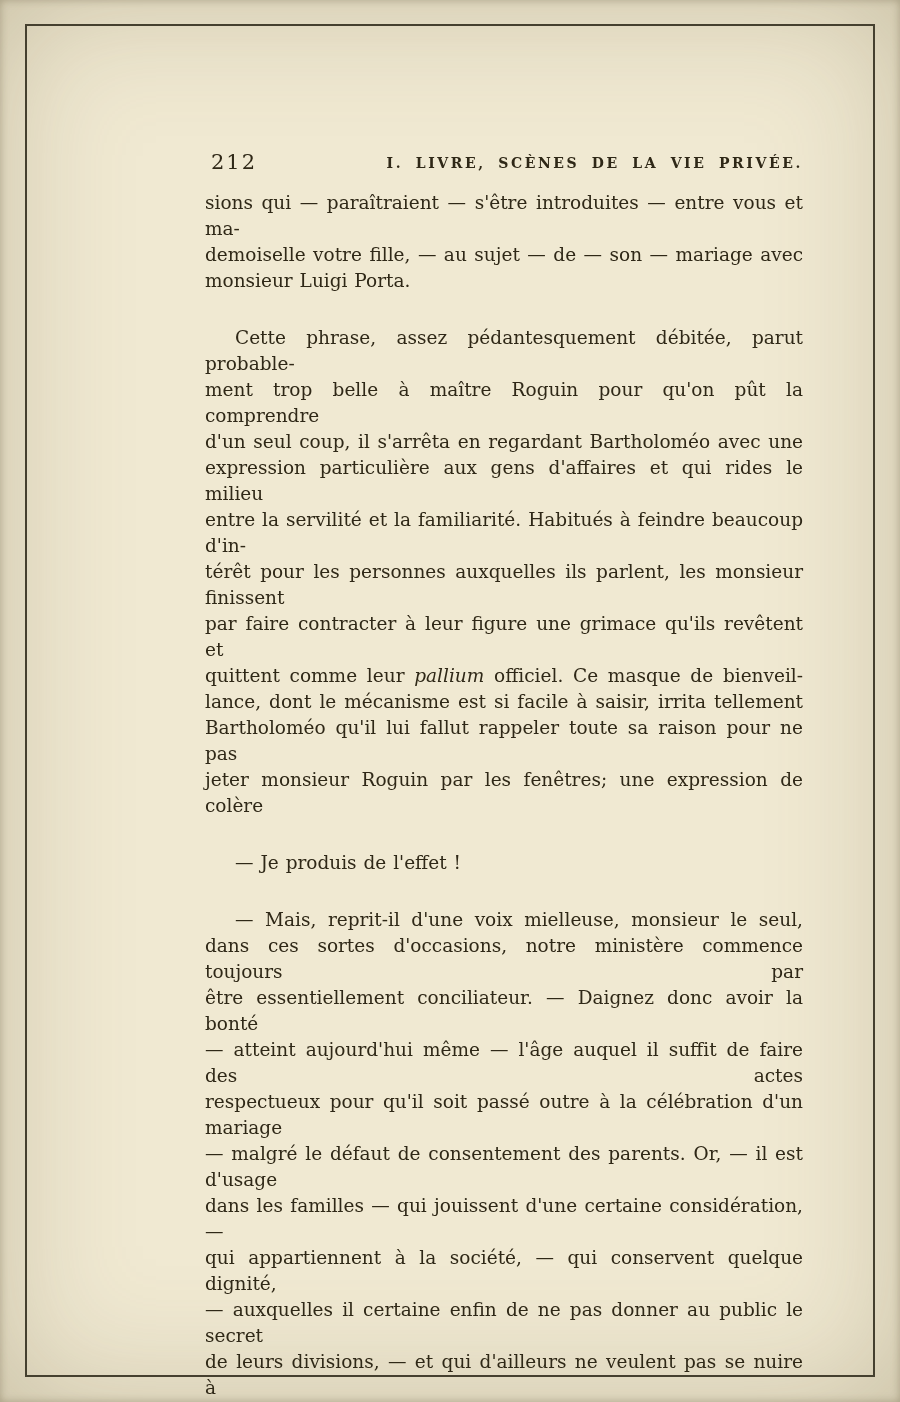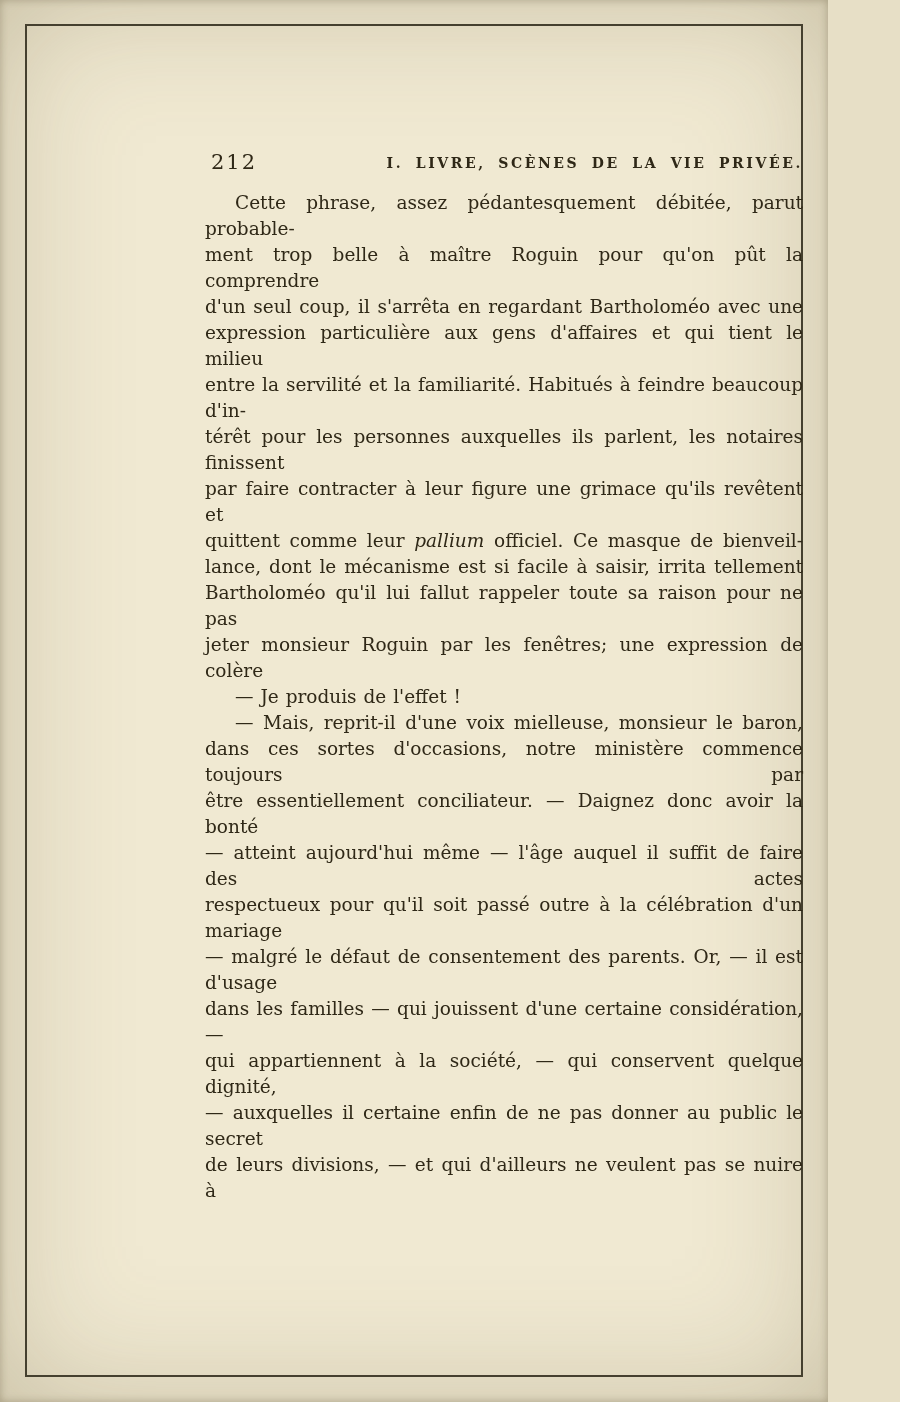--- a/index.html
+++ b/index.html
@@ -11,7 +11,7 @@
   }
   .scan {
     position: relative;
-    width: 828px; height: 1402px;
+    width: 900px; height: 1402px;
     background: #f0e9d2;
     box-shadow: inset 0 0 130px rgba(110,95,60,0.30), inset 0 0 8px rgba(80,70,40,0.35);
     overflow: hidden;

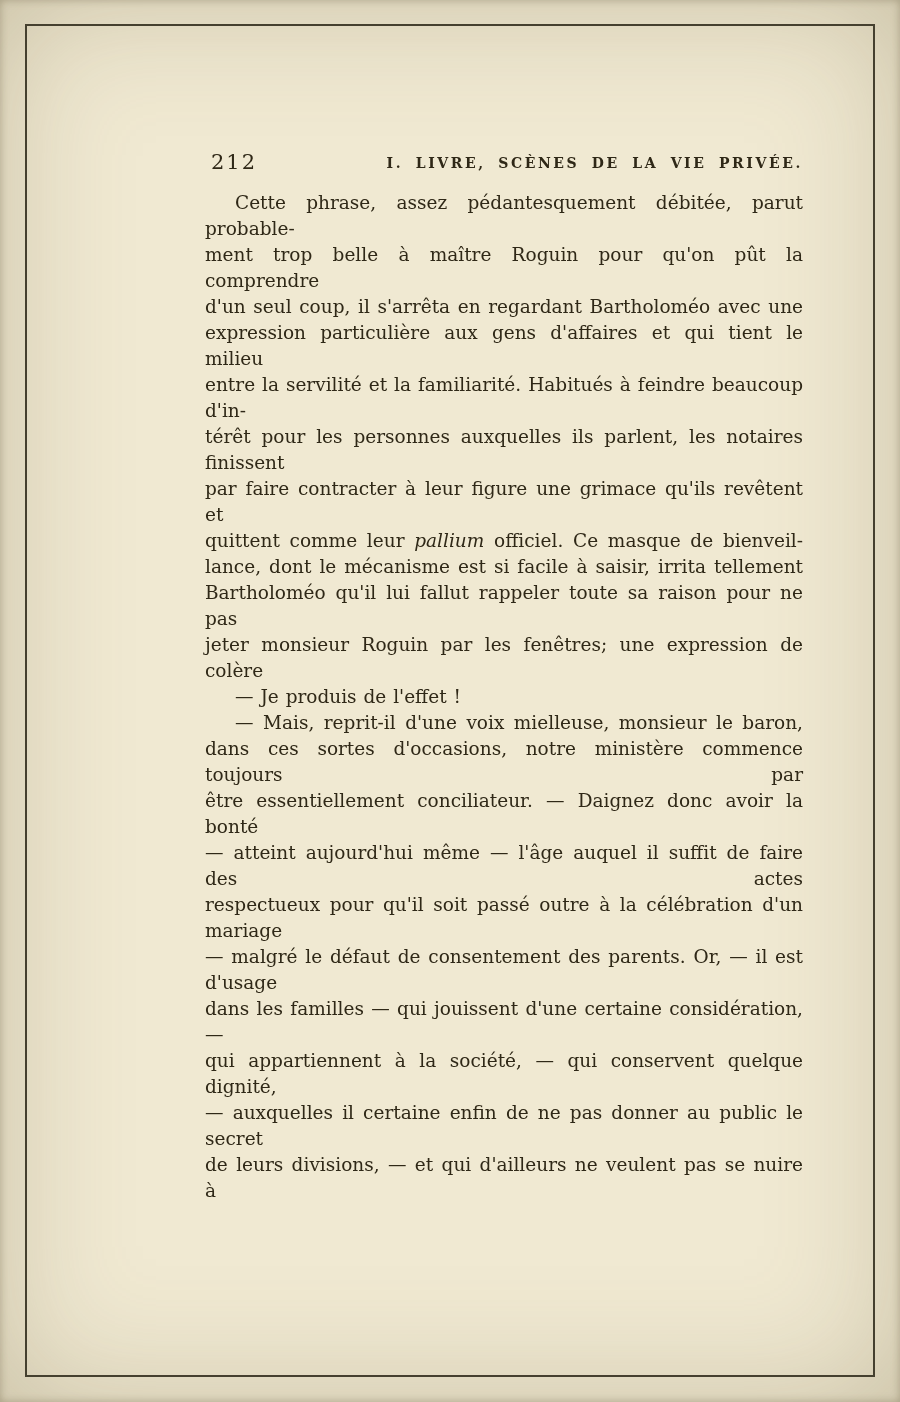--- a/index.html
+++ b/index.html
@@ -61,6 +61,11 @@
     </div>
     <div class="body-text" id="text-block">
         <div class="para">
+          <div class="line">sions qui — paraîtraient — s'être introduites — entre vous et ma-</div>
+          <div class="line">demoiselle votre fille, — au sujet — de — son — mariage avec</div>
+          <div class="line last">monsieur Luigi Porta.</div>
+        </div>
+        <div class="para">
           <div class="line indent">Cette phrase, assez pédantesquement débitée, parut probable-</div>
           <div class="line">ment trop belle à maître Roguin pour qu'on pût la comprendre</div>
           <div class="line">d'un seul coup, il s'arrêta en regardant Bartholoméo avec une</div>

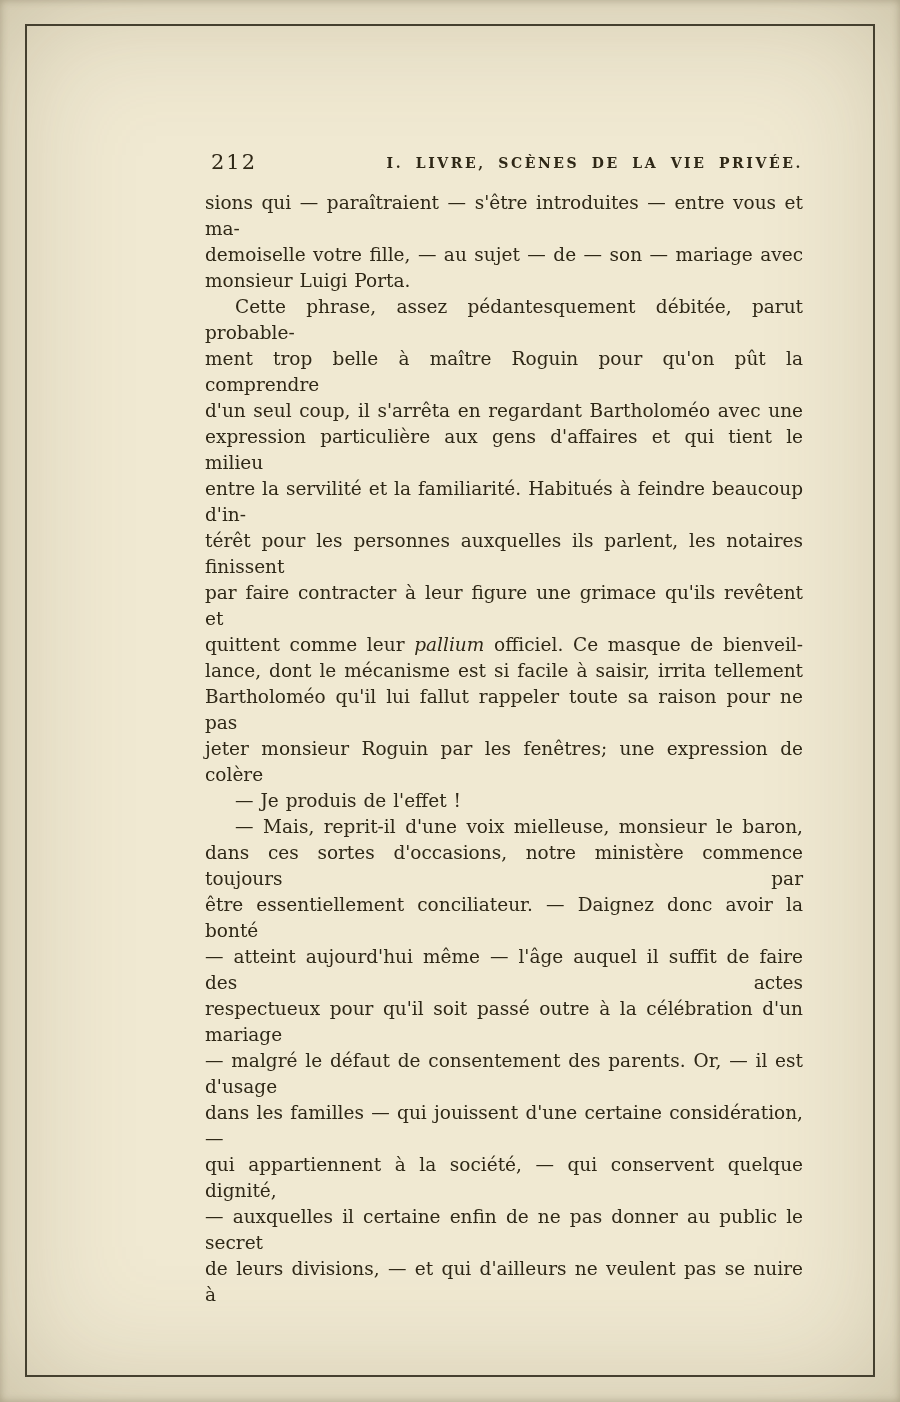--- a/index.html
+++ b/index.html
@@ -46,7 +46,7 @@
     white-space: normal;
   }
   .line.last { text-align-last: left; }
-  .line.indent { text-indent: 30px; }
+  .line.indent { text-indent: 30px; margin-top: 31px; }
   em { font-style: italic; }
 </style>
 </head>

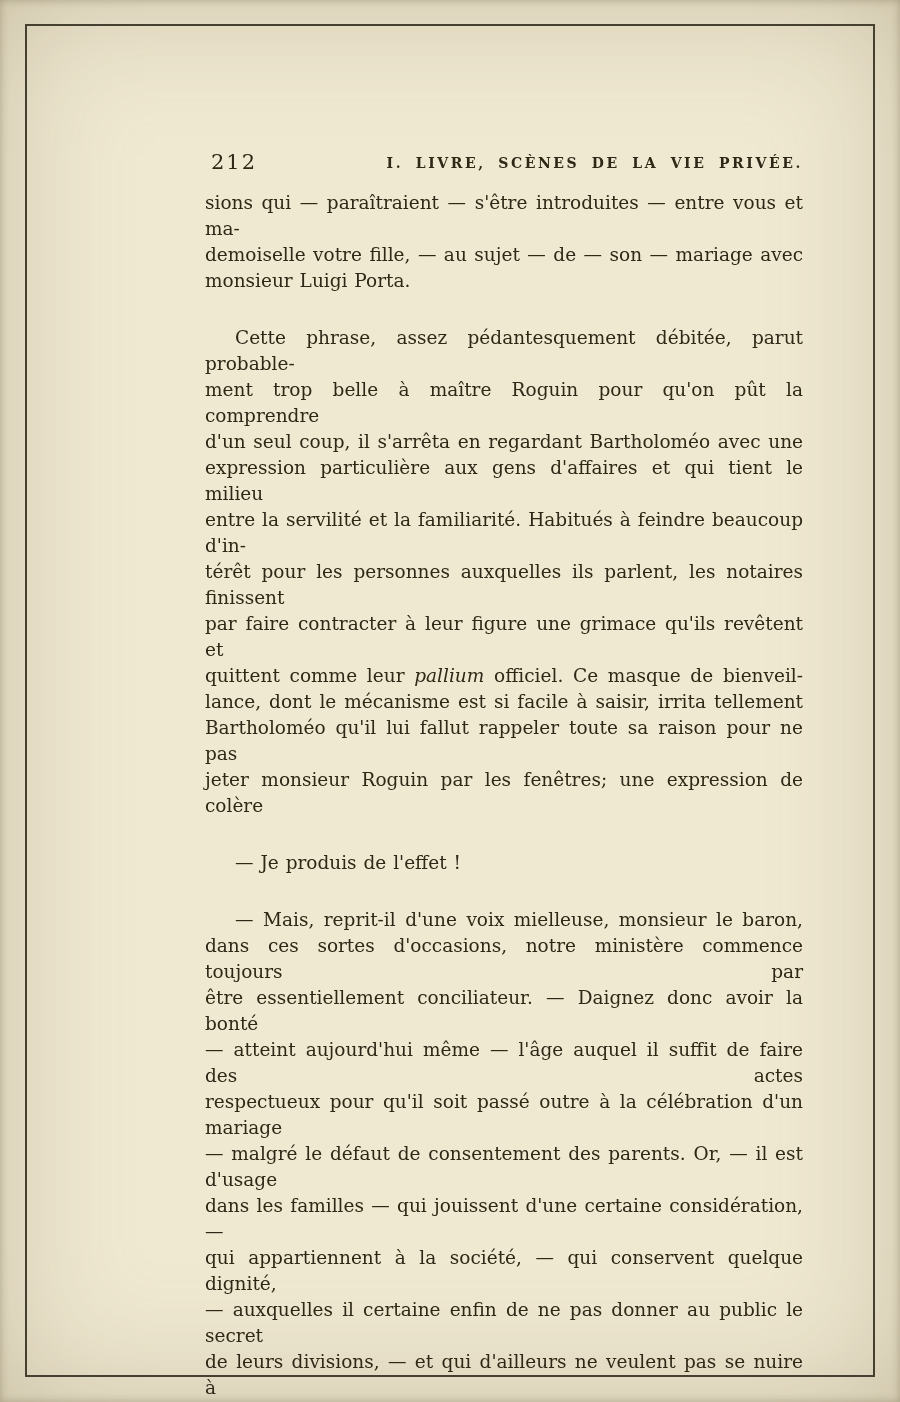--- a/index.html
+++ b/index.html
@@ -69,7 +69,7 @@
           <div class="line indent">Cette phrase, assez pédantesquement débitée, parut probable-</div>
           <div class="line">ment trop belle à maître Roguin pour qu'on pût la comprendre</div>
           <div class="line">d'un seul coup, il s'arrêta en regardant Bartholoméo avec une</div>
-          <div class="line">expression particulière aux gens d'affaires et qui tient le milieu</div>
+          <div class="line">expression particulière aux gens d'affaires et qui rides le milieu</div>
           <div class="line">entre la servilité et la familiarité. Habitués à feindre beaucoup d'in-</div>
           <div class="line">térêt pour les personnes auxquelles ils parlent, les notaires finissent</div>
           <div class="line">par faire contracter à leur figure une grimace qu'ils revêtent et</div>

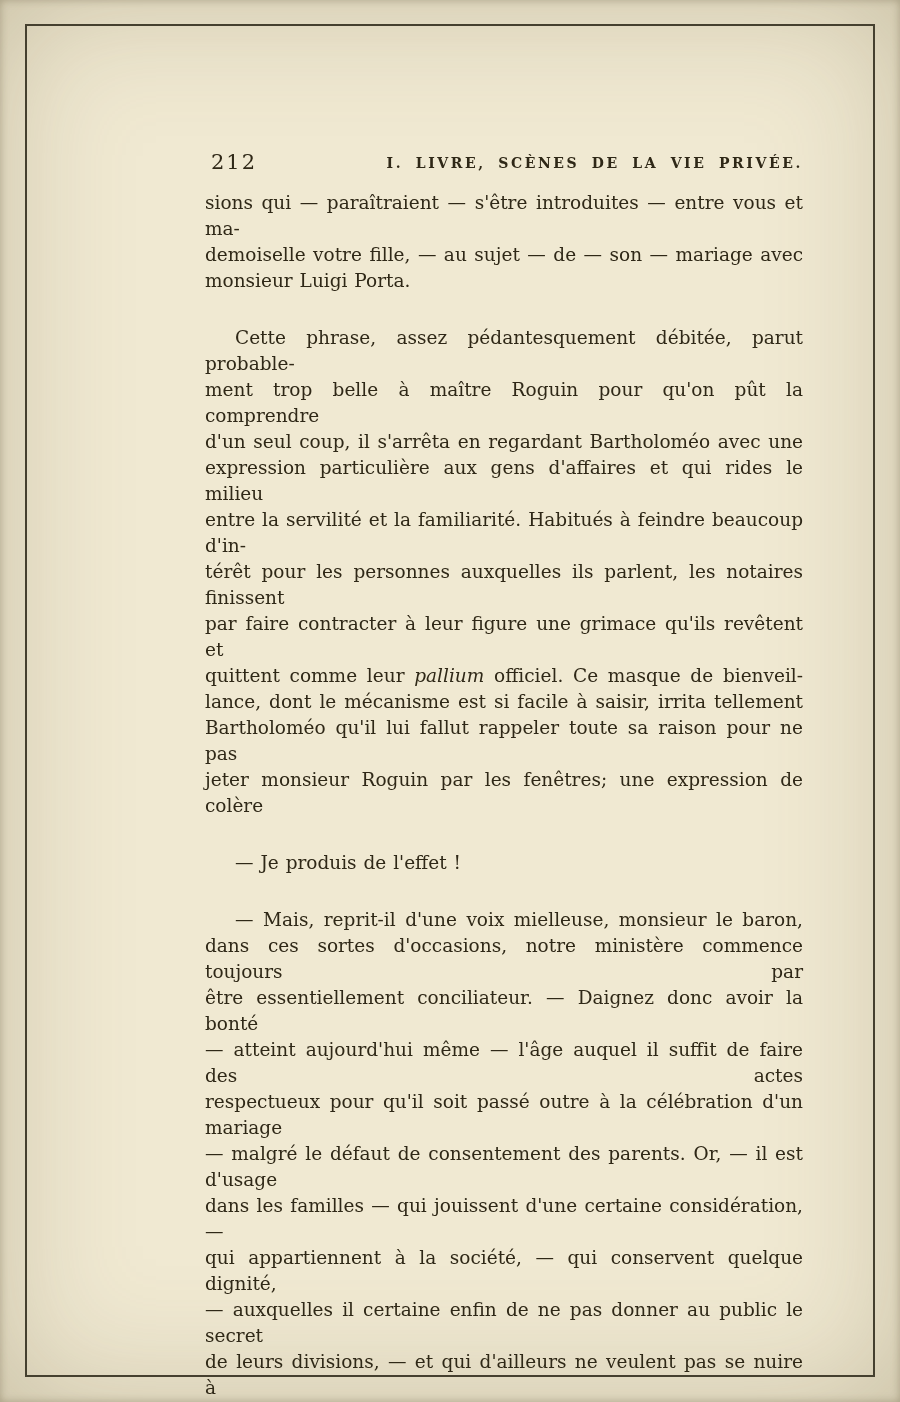--- a/index.html
+++ b/index.html
@@ -71,7 +71,7 @@
           <div class="line">d'un seul coup, il s'arrêta en regardant Bartholoméo avec une</div>
           <div class="line">expression particulière aux gens d'affaires et qui rides le milieu</div>
           <div class="line">entre la servilité et la familiarité. Habitués à feindre beaucoup d'in-</div>
-          <div class="line">térêt pour les personnes auxquelles ils parlent, les notaires finissent</div>
+          <div class="line">térêt pour les personnes auxquelles ils parlent, les monsieur finissent</div>
           <div class="line">par faire contracter à leur figure une grimace qu'ils revêtent et</div>
           <div class="line">quittent comme leur <em>pallium</em> officiel. Ce masque de bienveil-</div>
           <div class="line">lance, dont le mécanisme est si facile à saisir, irrita tellement</div>

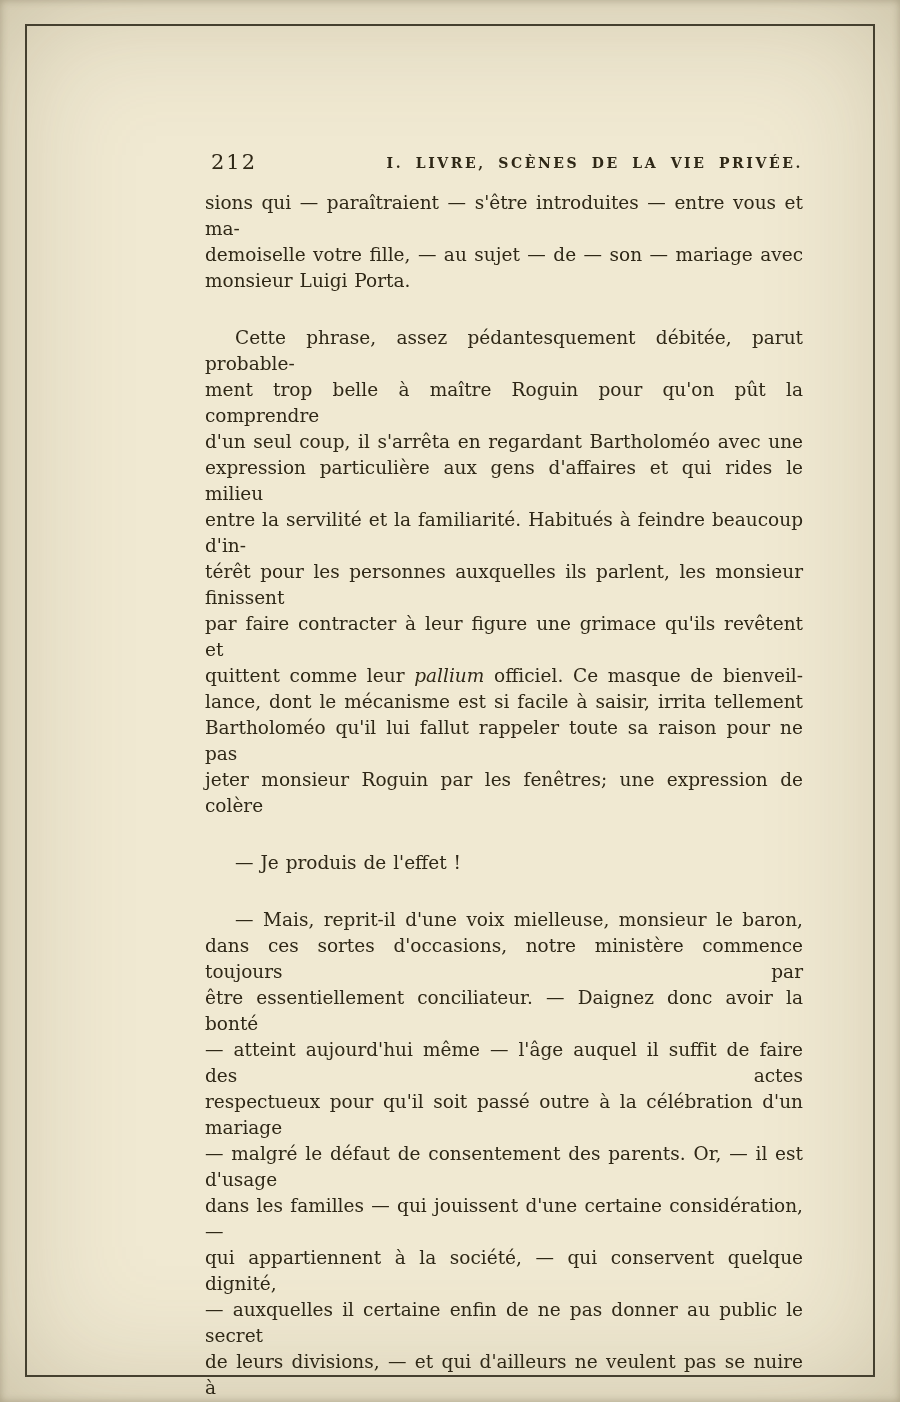--- a/index.html
+++ b/index.html
@@ -82,7 +82,7 @@
           <div class="line last indent">— Je produis de l'effet !</div>
         </div>
         <div class="para">
-          <div class="line indent">— Mais, reprit-il d'une voix mielleuse, monsieur le baron,</div>
+          <div class="line indent">— Mais, reprit-il d'une voix mielleuse, monsieur le seul,</div>
           <div class="line">dans ces sortes d'occasions, notre ministère commence toujours par</div>
           <div class="line">être essentiellement conciliateur. — Daignez donc avoir la bonté</div>
           <div class="line">— atteint aujourd'hui même — l'âge auquel il suffit de faire des actes</div>

